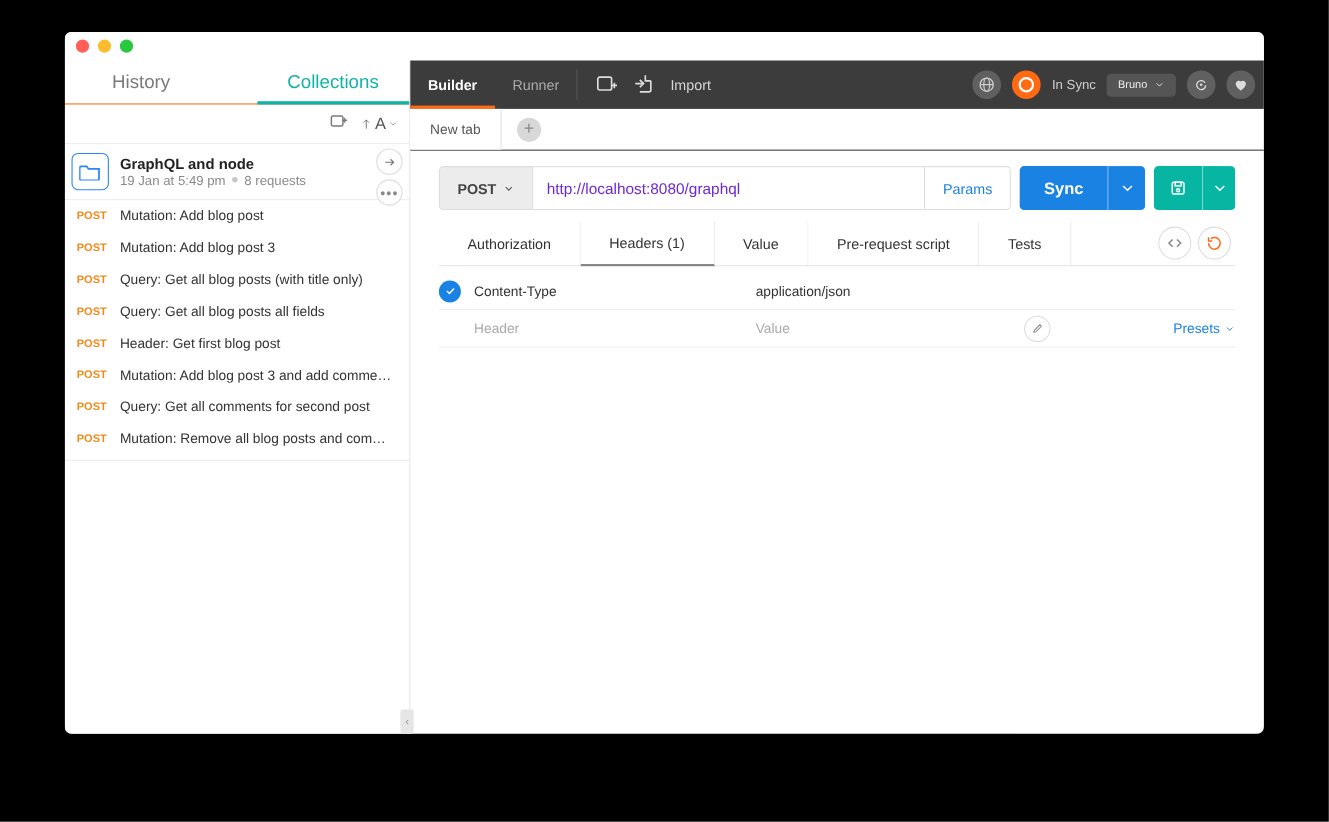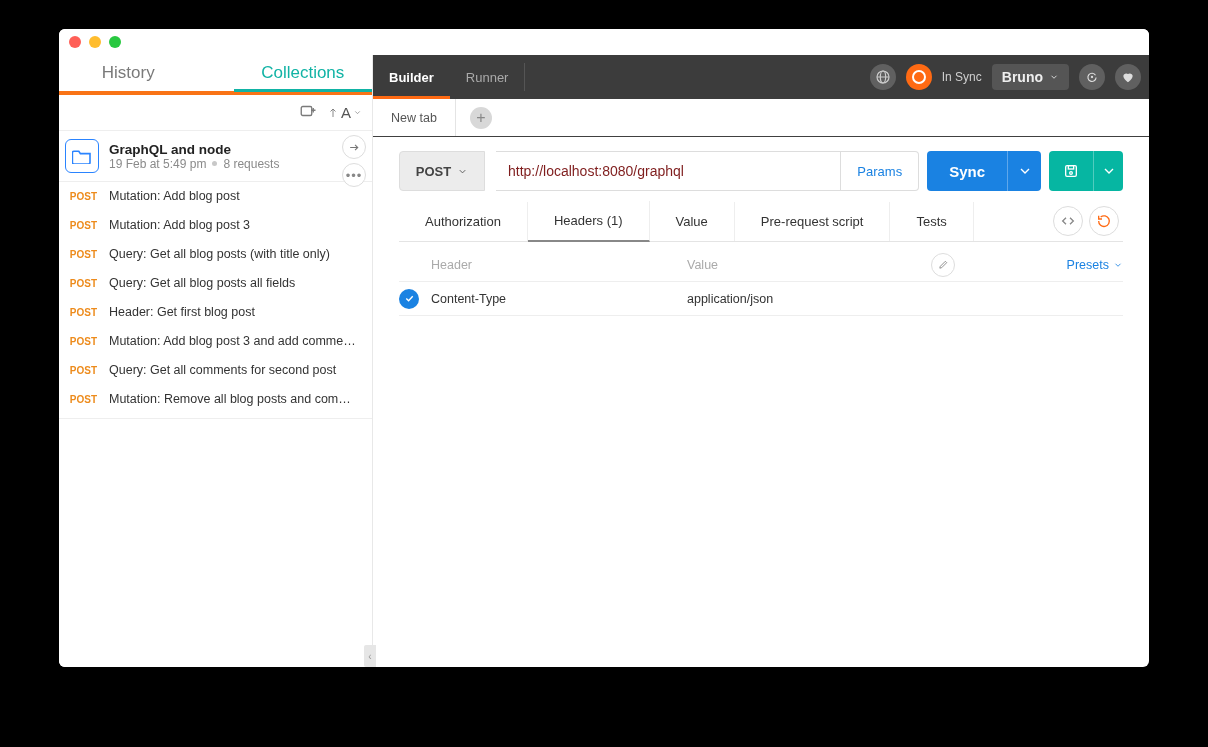--- a/index.html
+++ b/index.html
@@ -18,7 +18,7 @@
   .search svg { width:18px; height:18px; fill:none; stroke:#9a9a9a; stroke-width:2; }
   .search input { border:none; outline:none; flex:1; font-size:14px; color:#333; background:transparent; }
 
-  .nav-tabs { display:flex; height:40px; border-bottom:4px solid #f97316;gap:36px; }
+  .nav-tabs { display:flex; height:40px; border-bottom:1px solid #f97316;gap:36px; }
   .nav-tab { flex:1; display:flex; align-items:center; justify-content:center; font-size:17px; color:#7a7a7a; cursor:pointer; position:relative; }
   .nav-tab.active { color:#11b3a5; font-weight:500; }
   .nav-tab.active::after { content:""; position:absolute; left:0; right:0; bottom:-1px; height:3px; background:#11b3a5; }

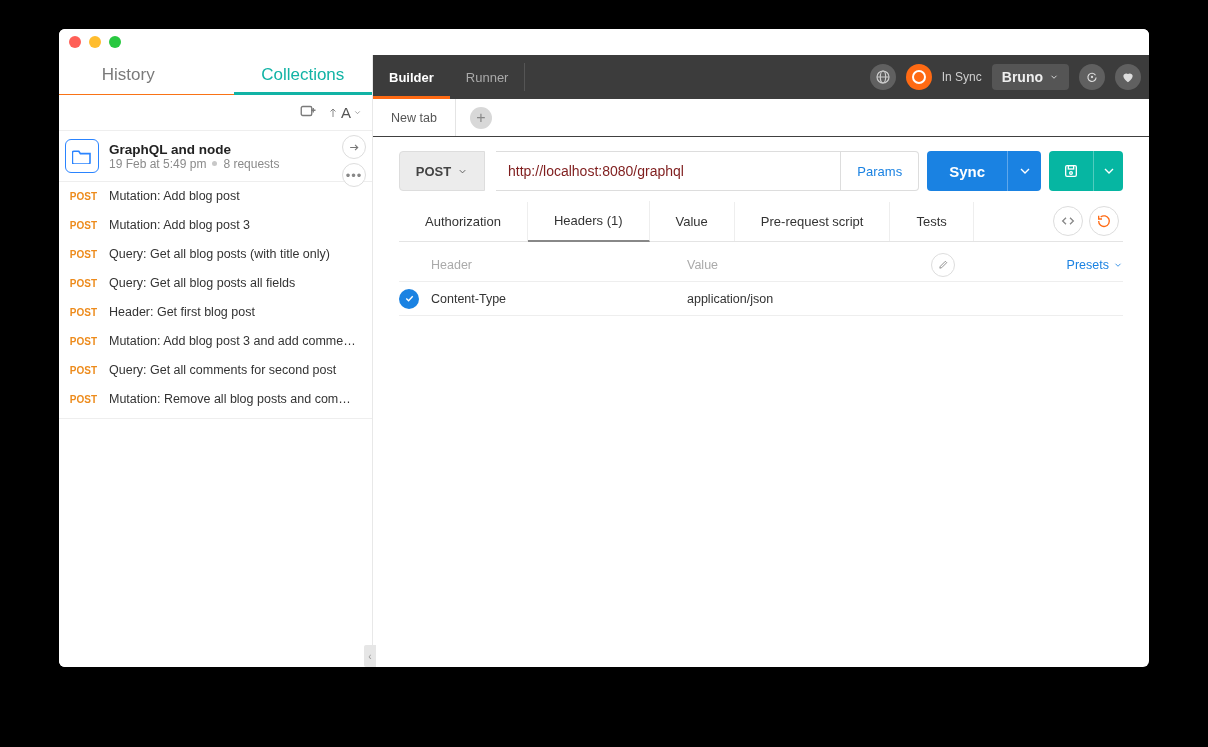--- a/index.html
+++ b/index.html
@@ -221,6 +221,24 @@
           <div class="top-tab active">Builder</div>
           <div class="top-tab">Runner</div>
           <div class="vsep"></div>
+          <div class="top-icon-group">
+            <span>
+              <svg viewBox="0 0 24 24">
+                  <rect x="3" y="5" width="15" height="14" rx="2"></rect>
+                  <line x1="18" y1="14" x2="24" y2="14"></line>
+                  <line x1="21" y1="11" x2="21" y2="17"></line>
+                </svg>
+            </span>
+            <span>
+              <svg viewBox="0 0 24 24">
+                  <polyline points="14,3 14,9 20,9"></polyline>
+                  <path d="M20 9v10a2 2 0 0 1-2 2H8"></path>
+                  <line x1="3" y1="12" x2="12" y2="12"></line>
+                  <polyline points="8,8 12,12 8,16"></polyline>
+                </svg>
+            </span>
+            <span class="import-label">Import</span>
+          </div>
         </div>
         <div class="topbar-right">
           <div class="sync-icon sync-globe">

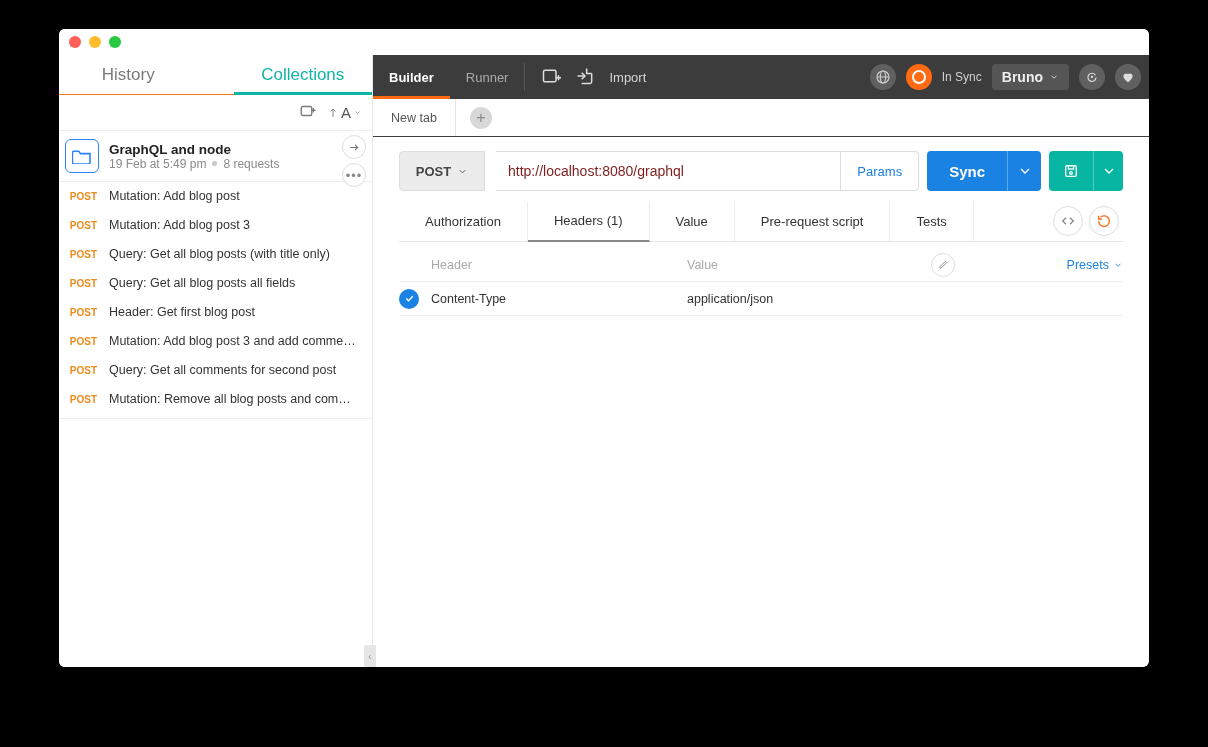--- a/index.html
+++ b/index.html
@@ -62,7 +62,7 @@
   .sync-orange { background:#ff6a13; position:relative; }
   .sync-orange::after{ content:""; width:10px;height:10px;border:2px solid #fff;border-radius:50%; }
   .sync-text { font-size:12px; color:#cfcfcf; }
-  .user-chip { background:#555; color:#eee; padding:5px 10px; border-radius:4px; font-size:14px; display:flex; align-items:center; gap:6px; cursor:pointer;font-weight:bold; }
+  .user-chip { background:#555; color:#eee; padding:5px 10px; border-radius:4px; font-size:10px; display:flex; align-items:center; gap:6px; cursor:pointer; }
   .circ-btn { width:26px; height:26px; border-radius:50%; background:#606060; display:flex; align-items:center; justify-content:center; cursor:pointer; }
   .circ-btn svg { width:14px; height:14px; fill:#ddd; }
 

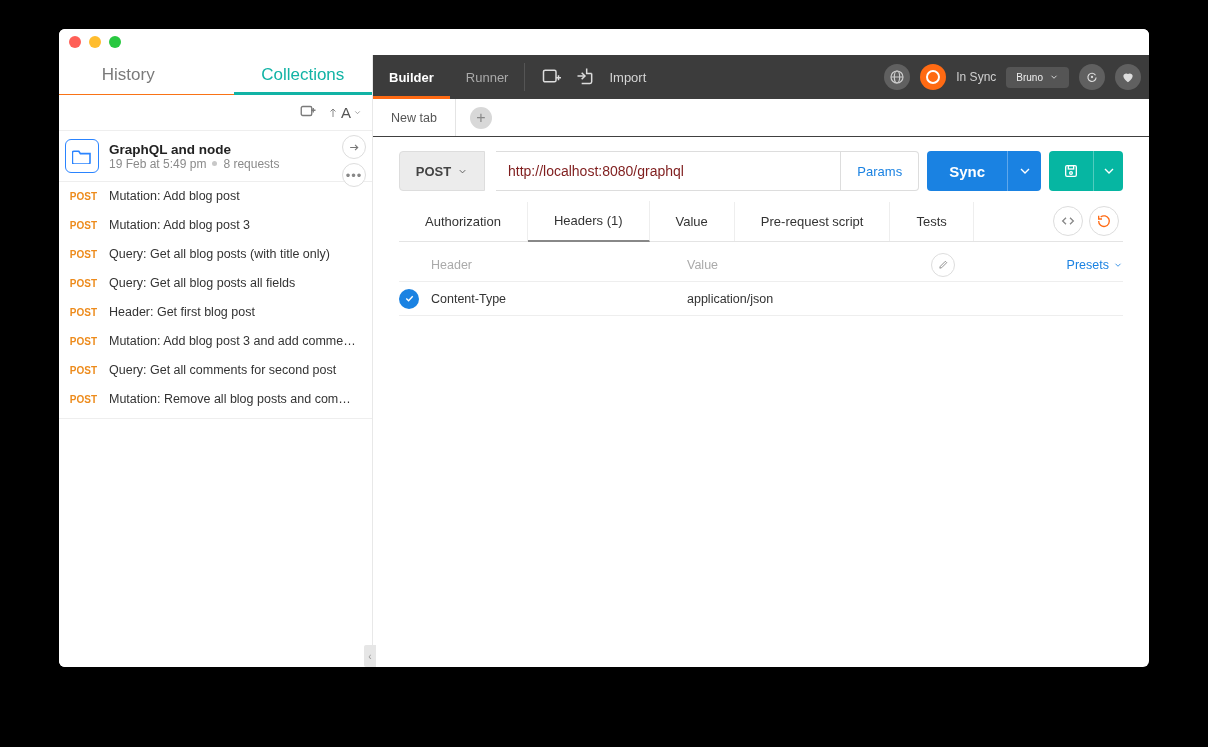--- a/index.html
+++ b/index.html
@@ -158,7 +158,7 @@
         <div>
           <div class="coll-title">GraphQL and node</div>
           <div class="coll-meta">
-            <span>19 Feb at 5:49 pm</span>
+            <span>19 Jan at 5:49 pm</span>
             <span class="dot"></span>
             <span>8 requests</span>
           </div>

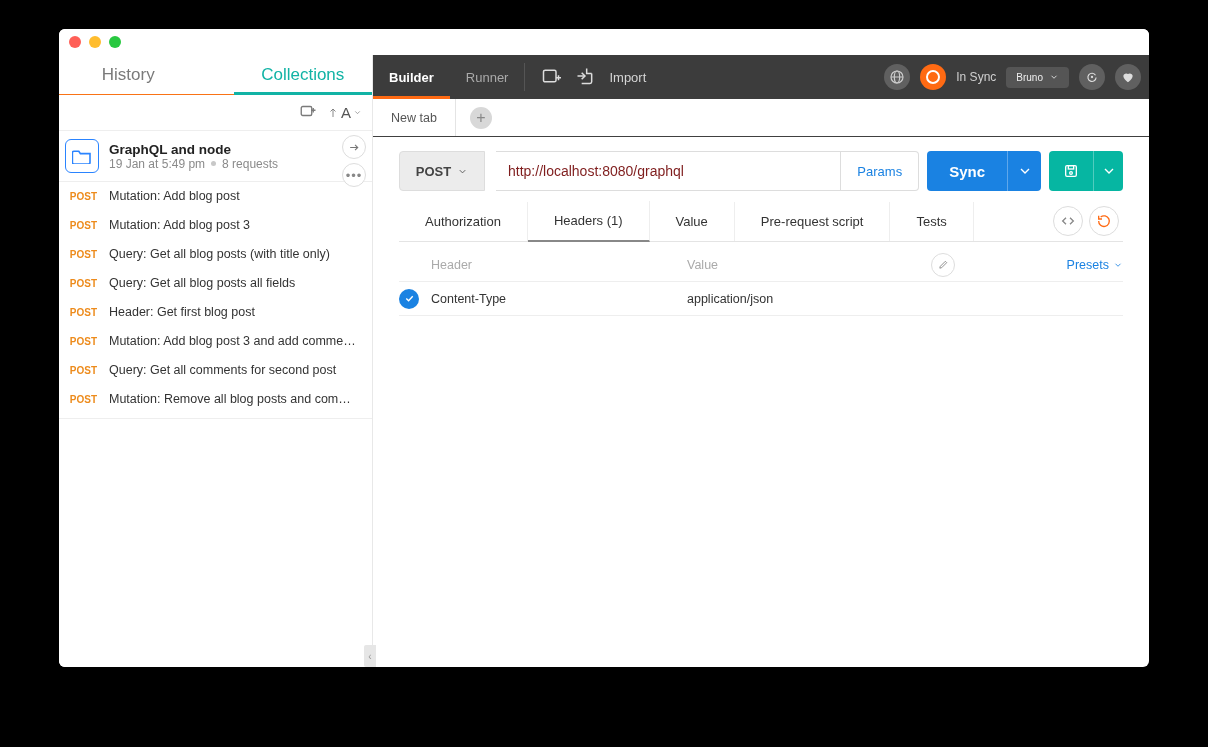--- a/index.html
+++ b/index.html
@@ -76,7 +76,7 @@
 
   .req-row { display:flex; align-items:stretch; padding:14px 26px 10px; gap:8px; }
   .method-dd { width:86px; background:#ececec; border:1px solid #ddd; border-radius:4px 0 0 4px; display:flex; align-items:center; justify-content:center; gap:6px; font-size:13px; font-weight:600; color:#444; cursor:pointer; height:40px; }
-  .url-input { flex:1; border:1px solid #ddd; border-left:none; border-radius:0; height:40px; padding:0 12px; font-size:14px; color:#7f1d1d; outline:none;margin-left:11px; }
+  .url-input { flex:1; border:1px solid #ddd; border-left:none; border-radius:0; height:40px; padding:0 12px; font-size:14px; color:#6d28d9; outline:none; }
   .params-btn { border:1px solid #ddd; border-left:none; border-radius:0 4px 4px 0; padding:0 16px; color:#1a82e2; background:#fff; font-size:13px; cursor:pointer; height:40px; }
   .send-group { display:flex; height:40px; }
   .send-btn { background:#1a82e2; color:#fff; border:none; padding:0 22px; font-size:15px; font-weight:600; border-radius:4px 0 0 4px; cursor:pointer; }

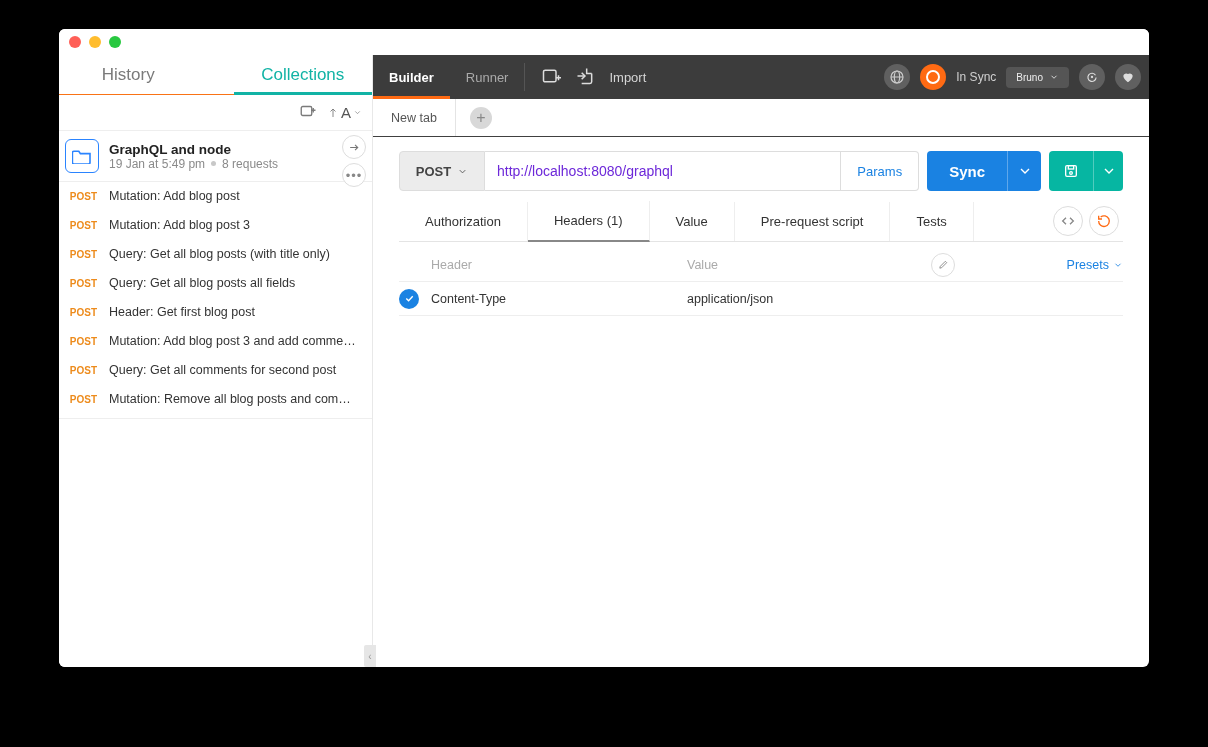--- a/index.html
+++ b/index.html
@@ -333,6 +333,15 @@
       </div>
 
       <div class="headers-area">
+        <div class="hdr-row">
+          <div class="hdr-check">
+            <svg viewBox="0 0 24 24">
+                <polyline points="5,12 10,17 19,7"></polyline>
+              </svg>
+          </div>
+          <div class="hdr-key">Content-Type</div>
+          <div class="hdr-val">application/json</div>
+        </div>
         <div class="hdr-row new">
           <div class="spacer"></div>
           <div class="hdr-key">Header</div>
@@ -349,15 +358,6 @@
               </svg>
           </div>
         </div>
-        <div class="hdr-row">
-          <div class="hdr-check">
-            <svg viewBox="0 0 24 24">
-                <polyline points="5,12 10,17 19,7"></polyline>
-              </svg>
-          </div>
-          <div class="hdr-key">Content-Type</div>
-          <div class="hdr-val">application/json</div>
-        </div>
       </div>
 
     </div>

